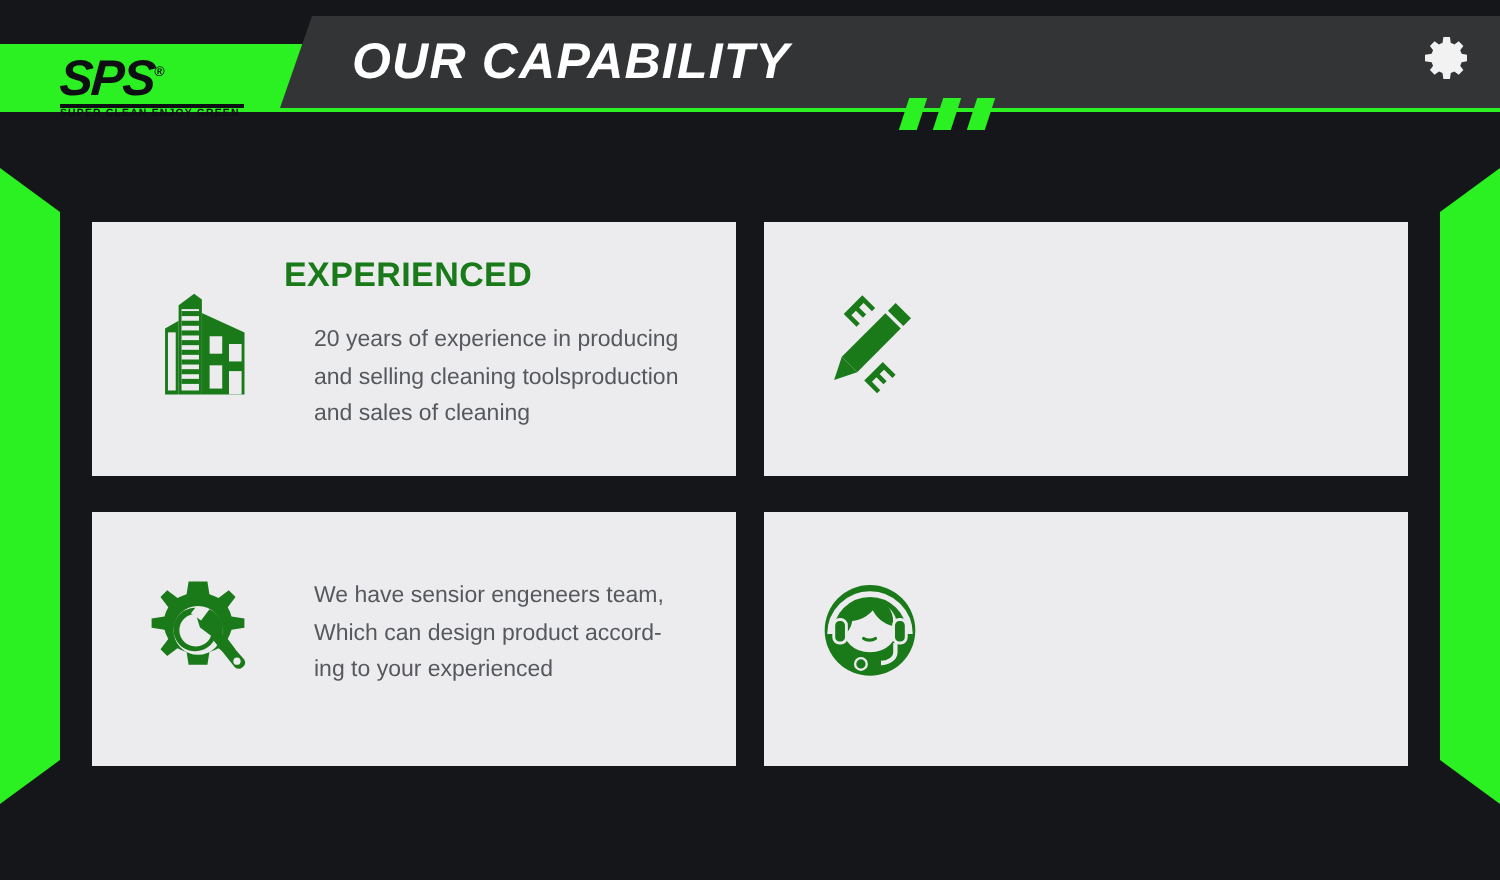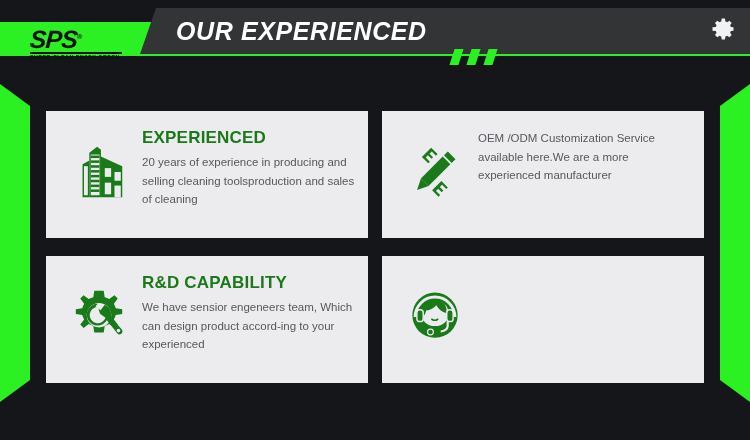--- a/index.html
+++ b/index.html
@@ -137,7 +137,7 @@
     </div>
 
     <div class="hdr-dark-banner"></div>
-    <div class="hdr-title">OUR EXPERIENCED</div>
+    <div class="hdr-title">OUR CAPABILITY</div>
 
     <div class="ticks">
       <span class="tick t1"></span>

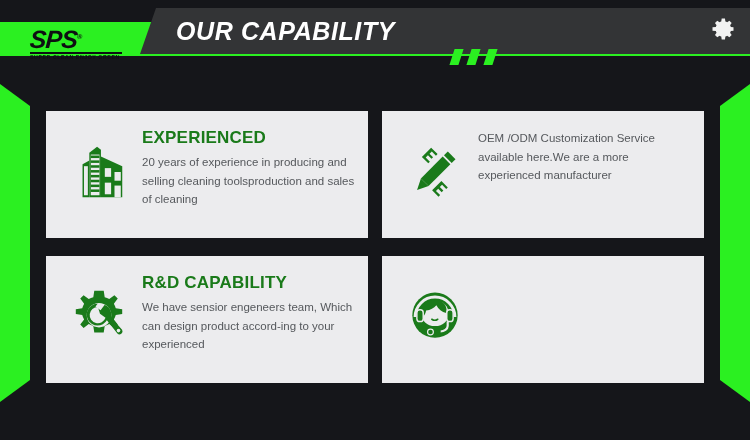--- a/index.html
+++ b/index.html
@@ -207,7 +207,6 @@
         </svg>
       </div>
       <div class="card-body">
-        <p class="card-desc">OEM /ODM Customization Service available here.We are a more experienced manufacturer</p>
       </div>
     </div>
 

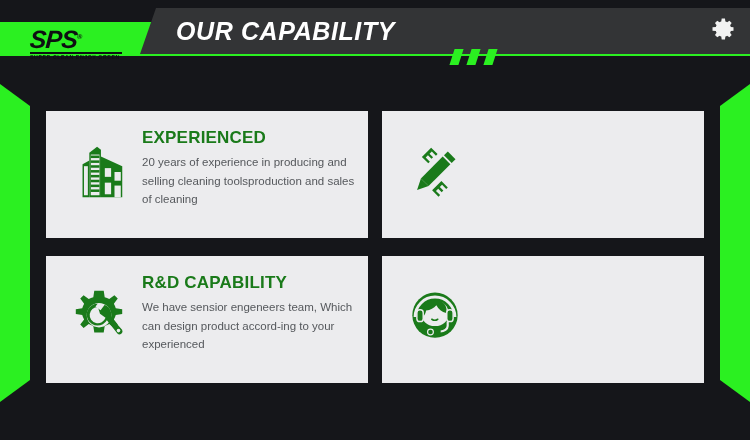--- a/index.html
+++ b/index.html
@@ -101,7 +101,7 @@
     color:#55585c;
     font-size:11.5px;
     line-height:1.62;
-    margin:0;
+    margin:15px;
     max-width:215px;
   }
 

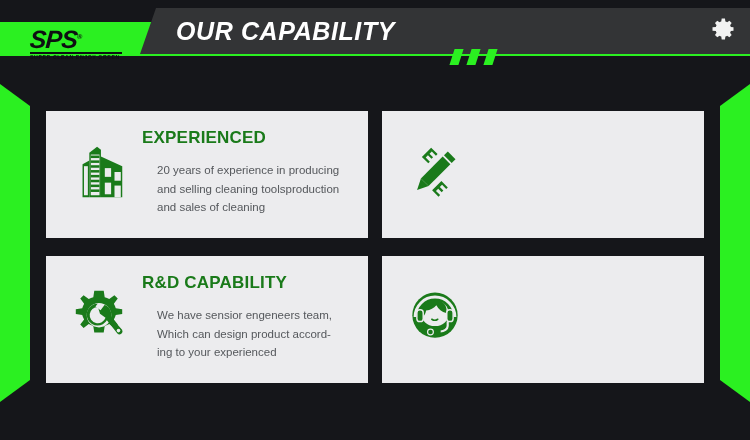--- a/index.html
+++ b/index.html
@@ -221,7 +221,6 @@
         </svg>
       </div>
       <div class="card-body">
-        <p class="card-title">R&amp;D CAPABILITY</p>
         <p class="card-desc">We have sensior engeneers team, Which can design product accord-ing to your experienced</p>
       </div>
     </div>

